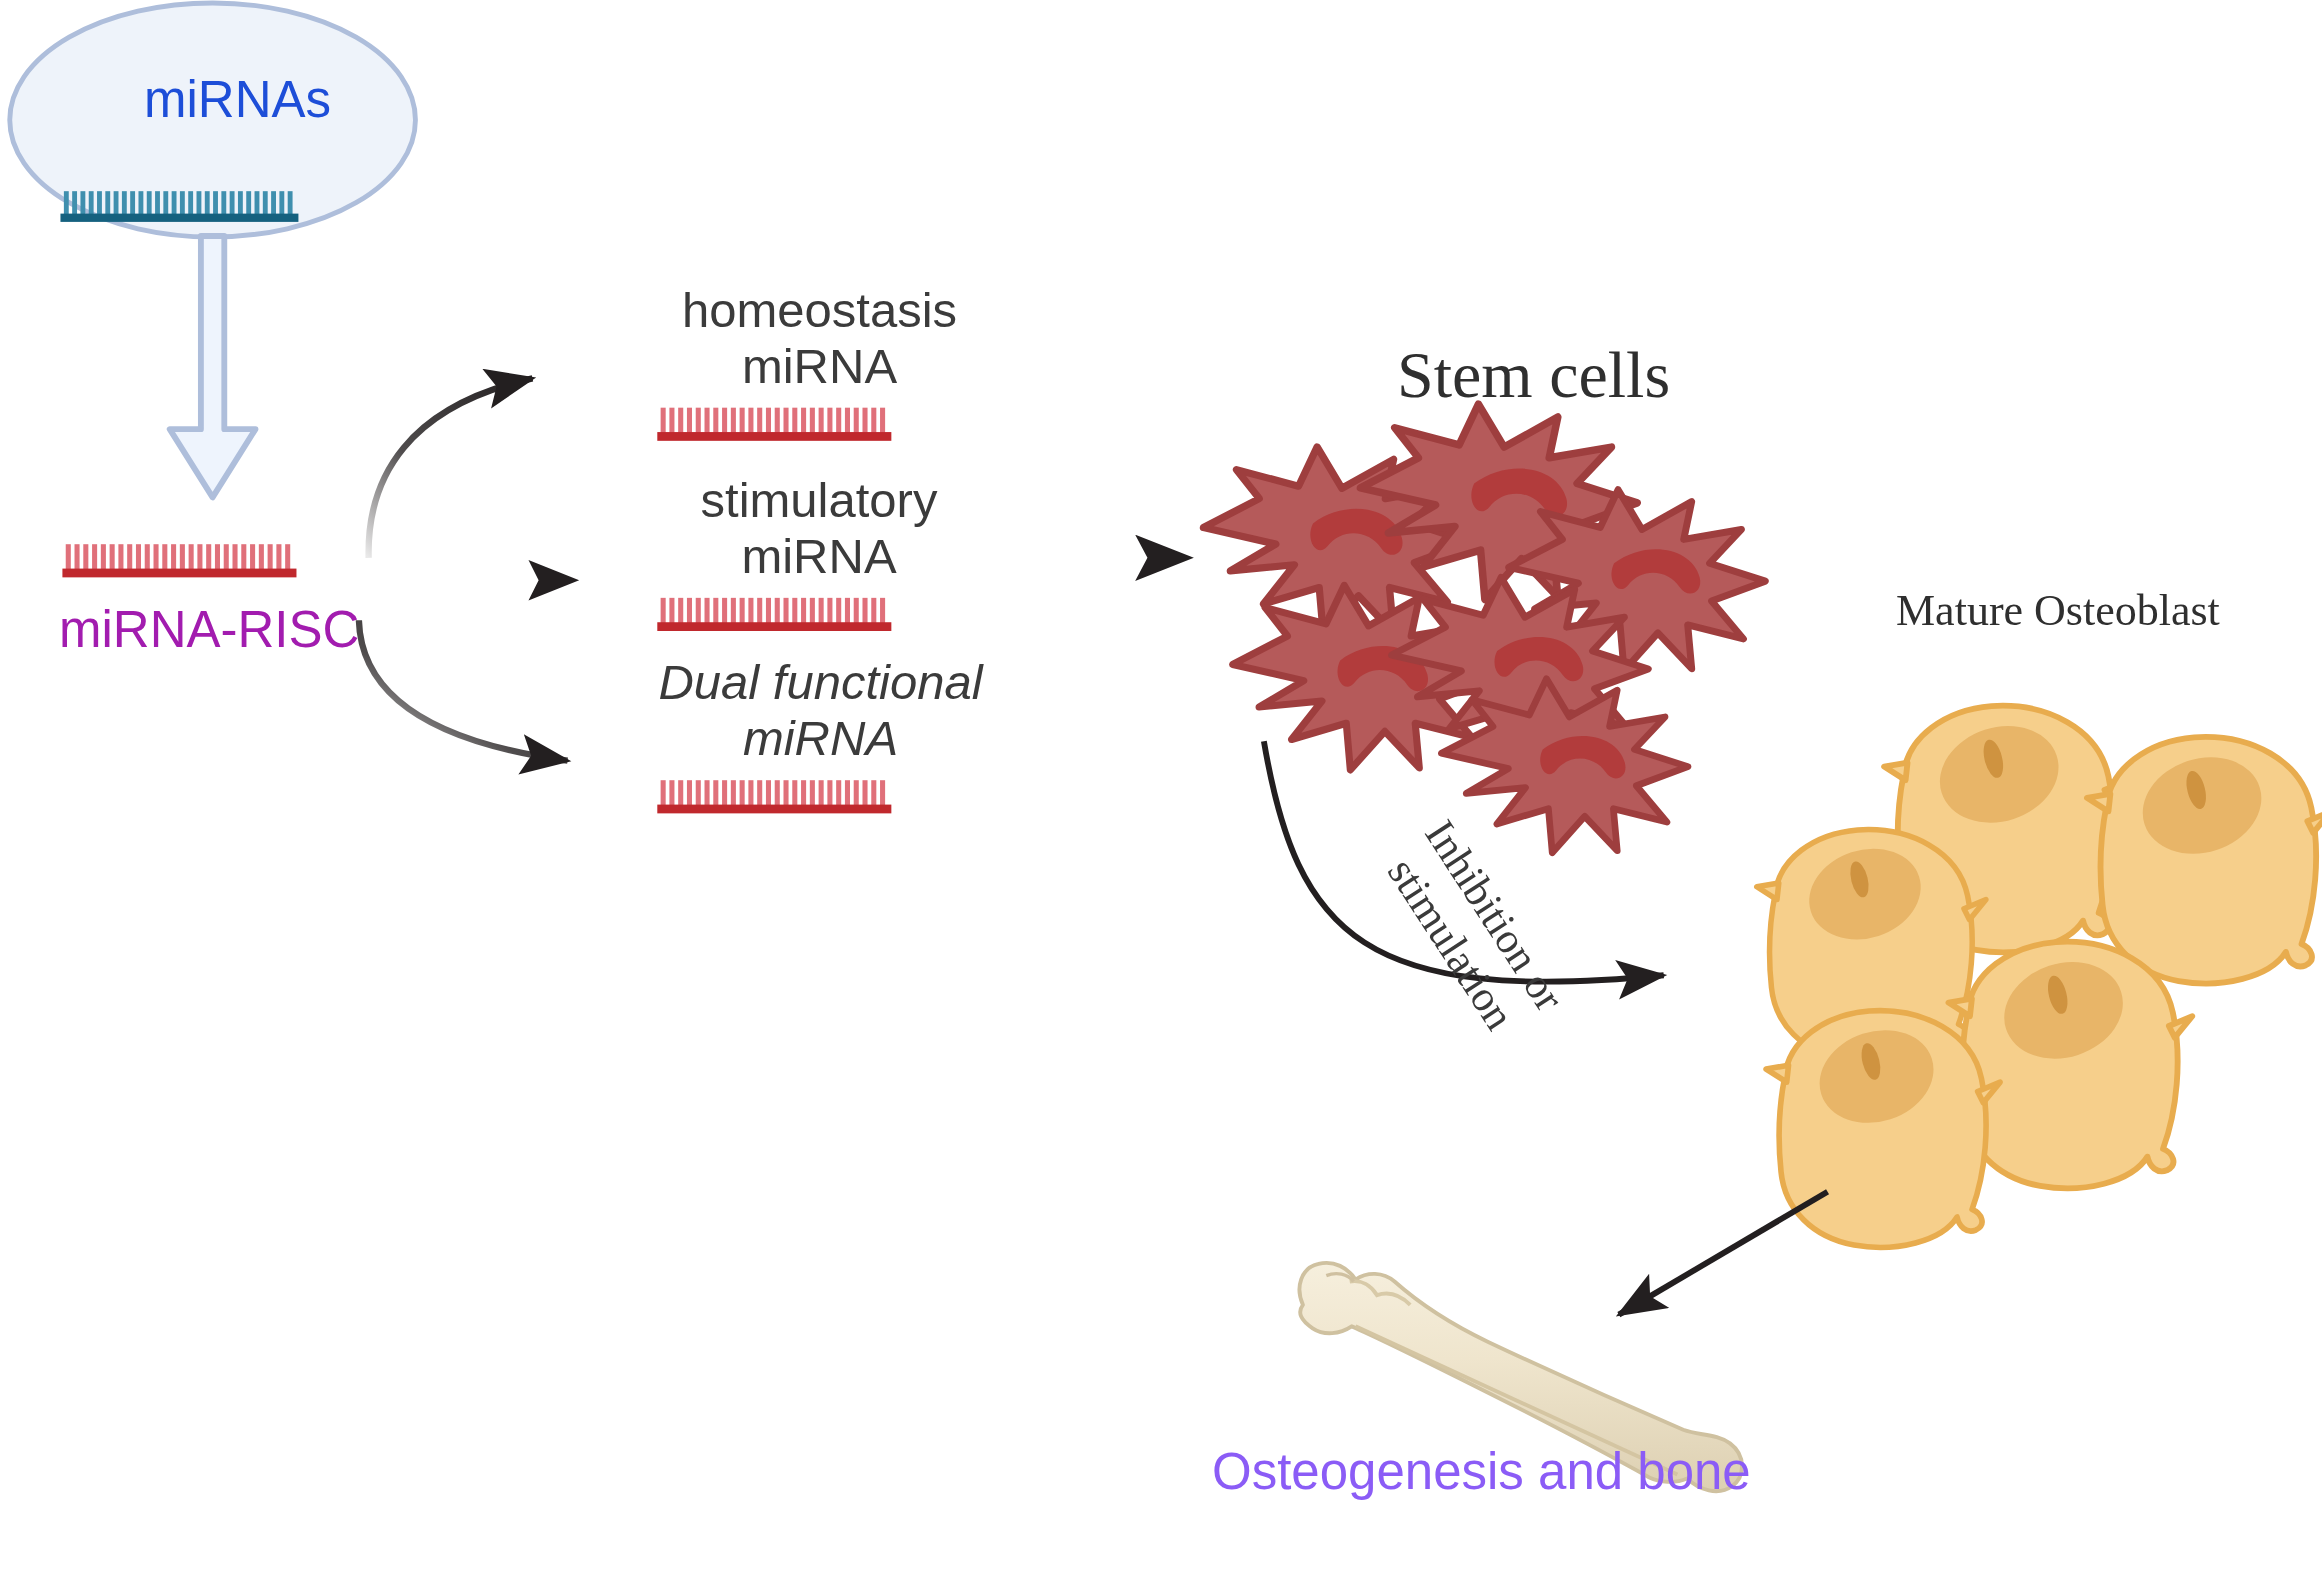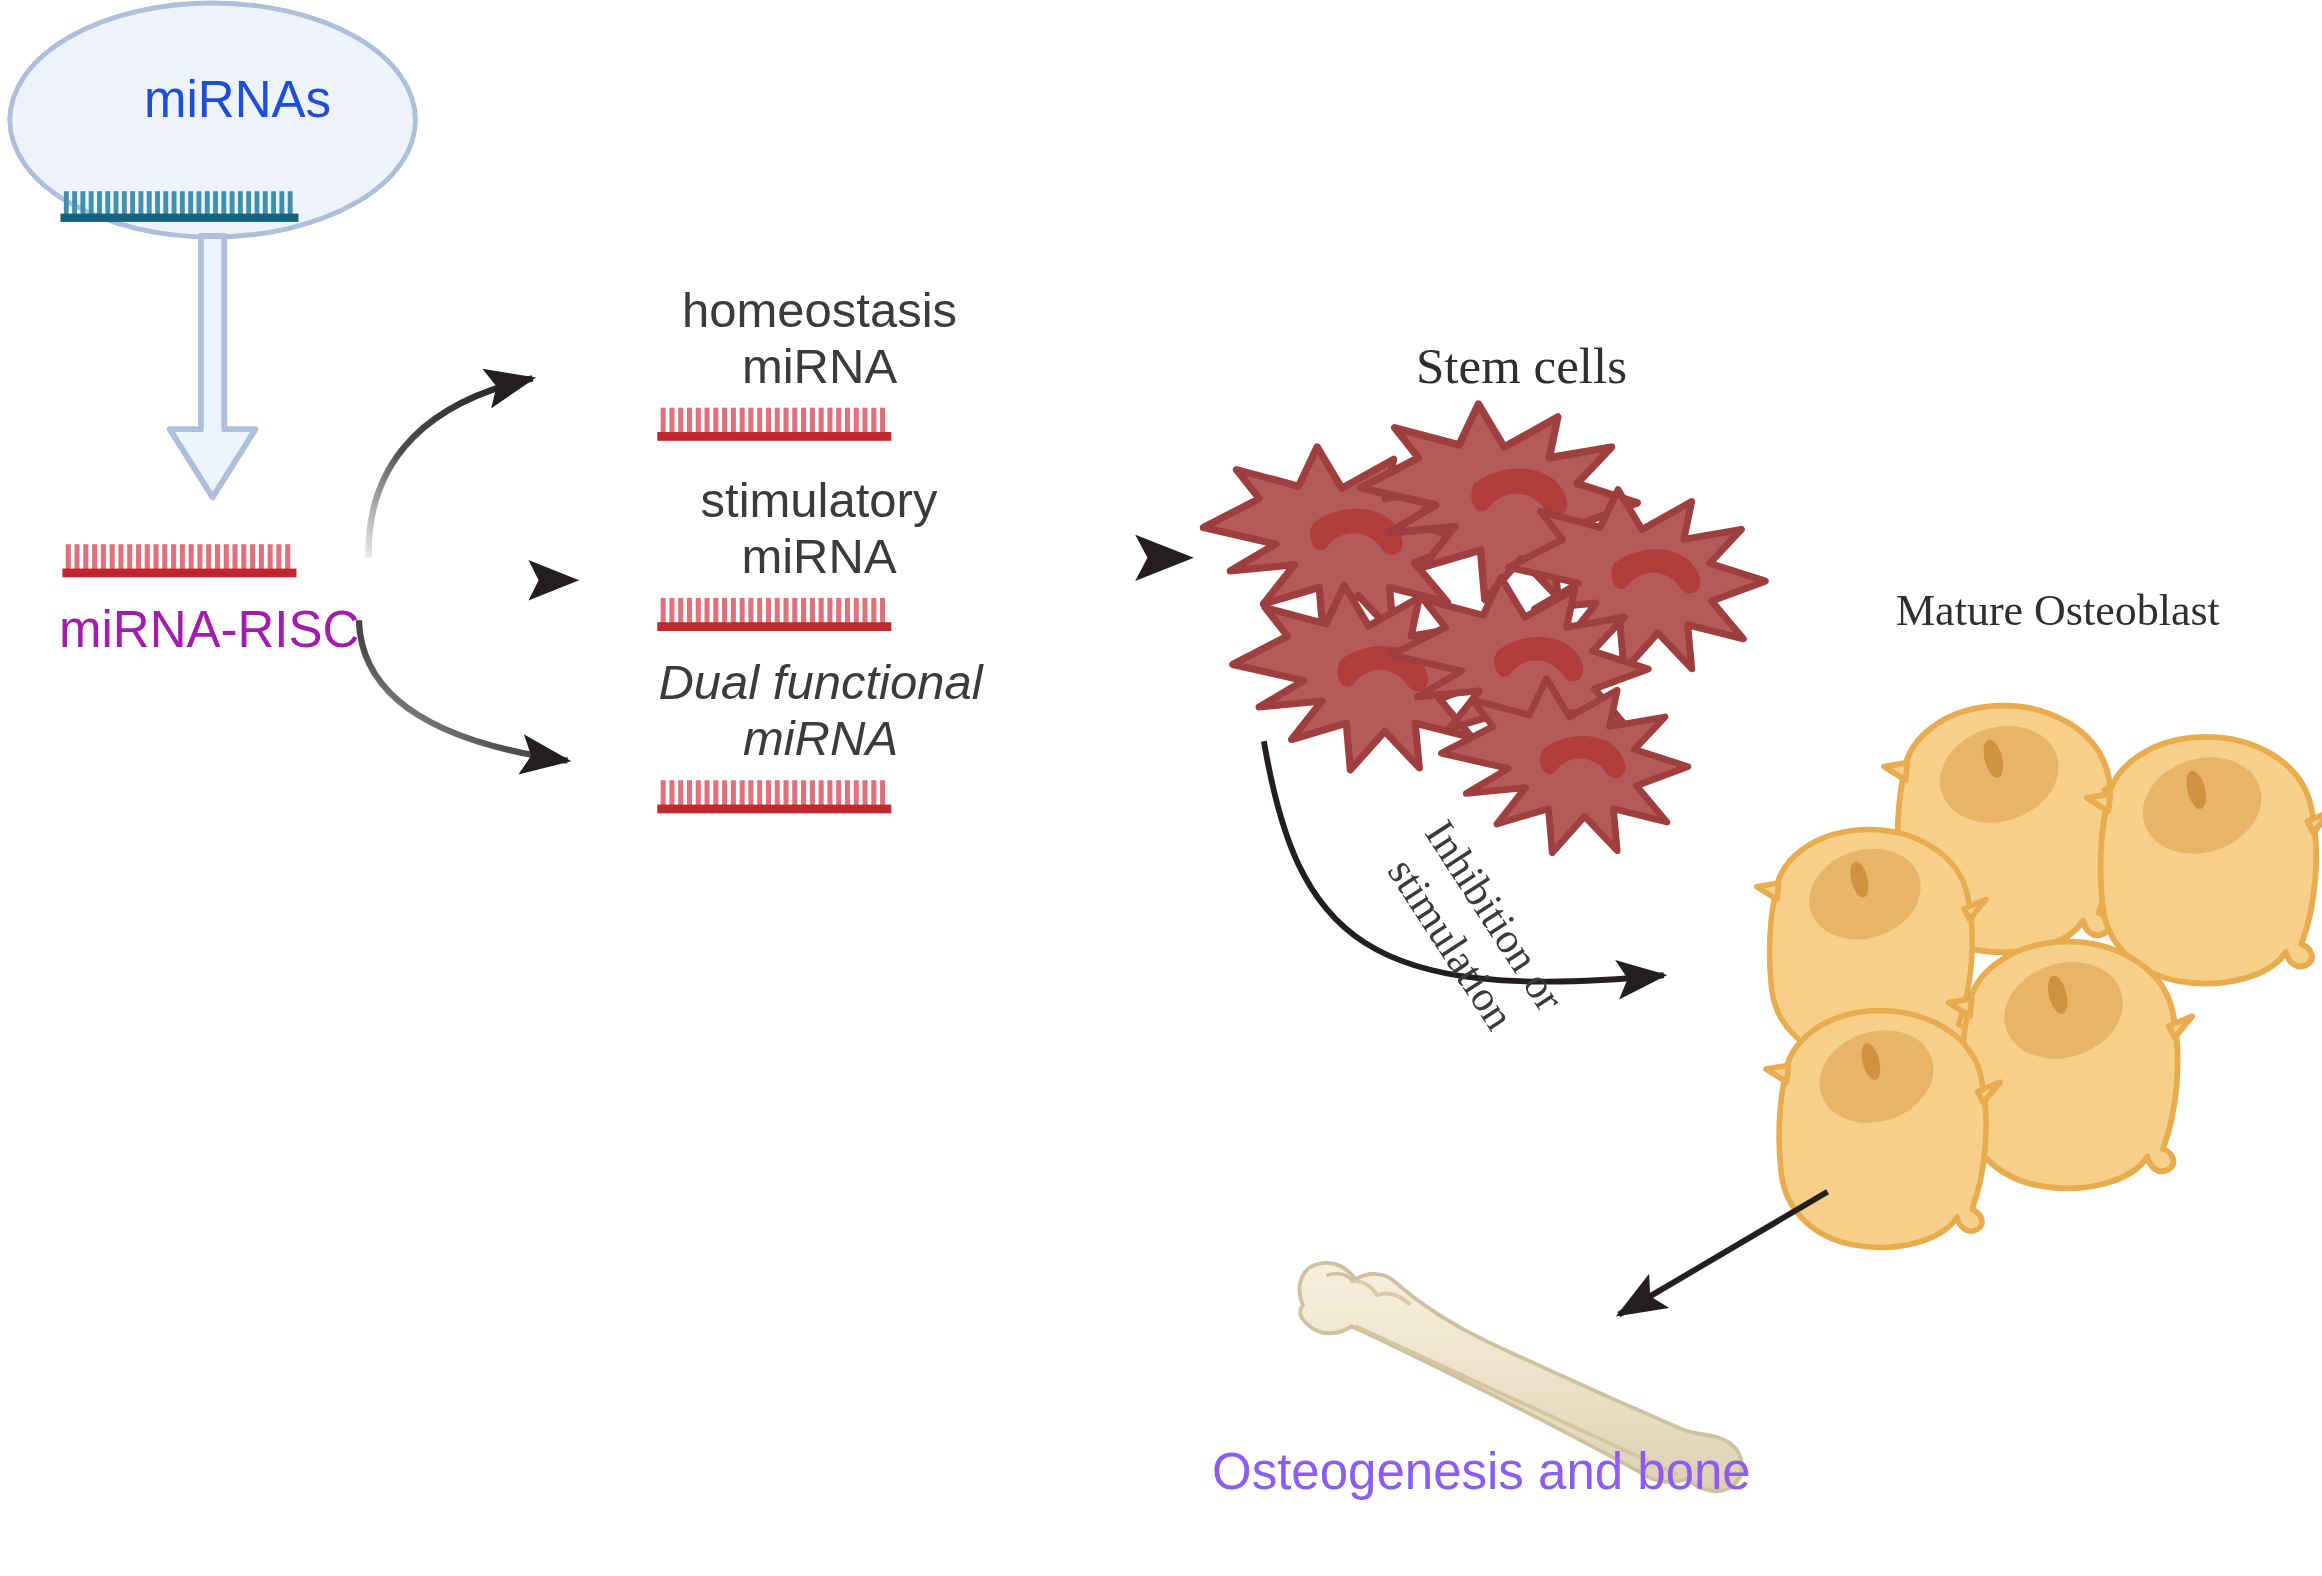--- a/index.html
+++ b/index.html
@@ -28,7 +28,7 @@
   .lbl-stim{left:671px;top:473px;width:296px;}
   .lbl-dual{left:644px;top:655px;width:353px;font-style:italic;}
 
-  .lbl-stem{left:1397px;top:336px;font-size:51px;color:#2f2f2f;margin-left:19px;}
+  .lbl-stem{left:1397px;top:336px;font-size:66px;color:#2f2f2f;}
   .lbl-osteo{left:1896px;top:585px;font-size:44px;color:#2f2f2f;}
   .lbl-bottom{left:1212px;top:1441px;width:673px;text-align:left;font-size:51px;color:#8b5cf6;line-height:1.22;}
 

